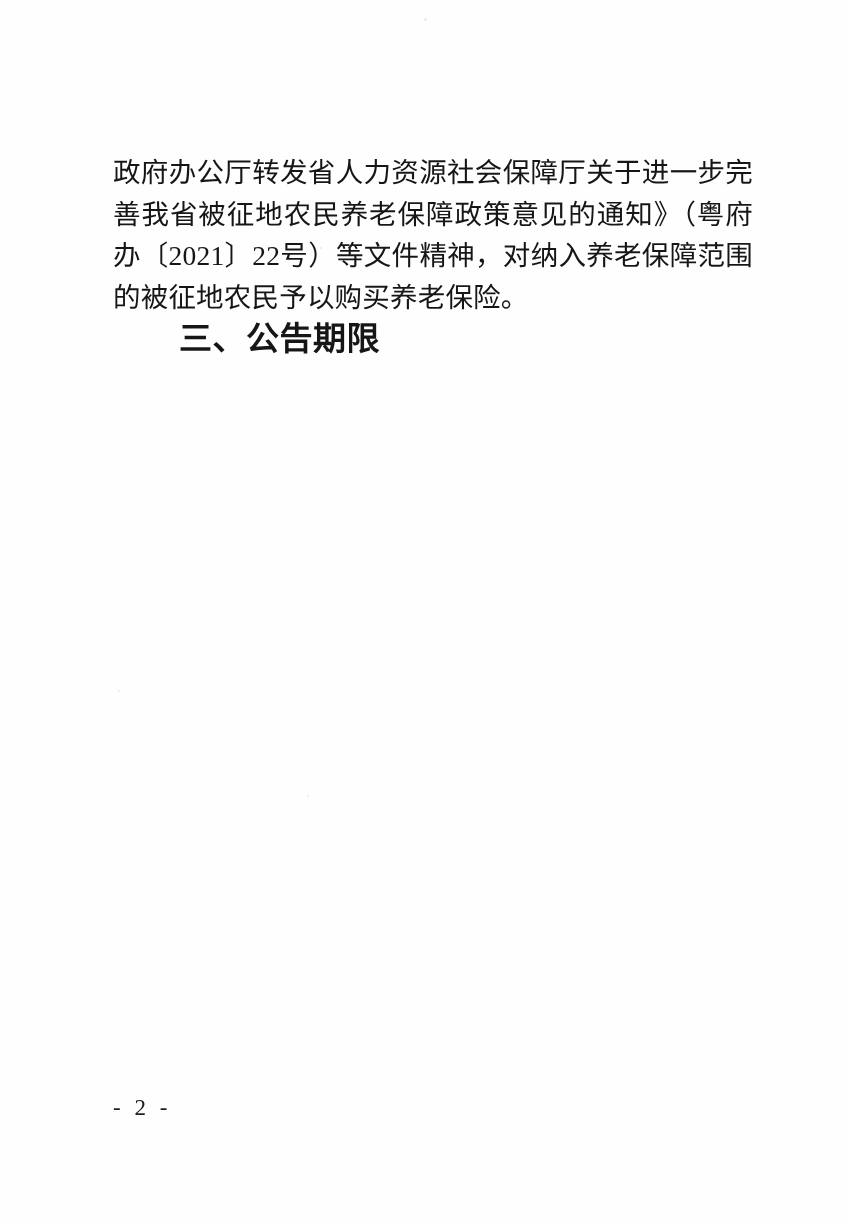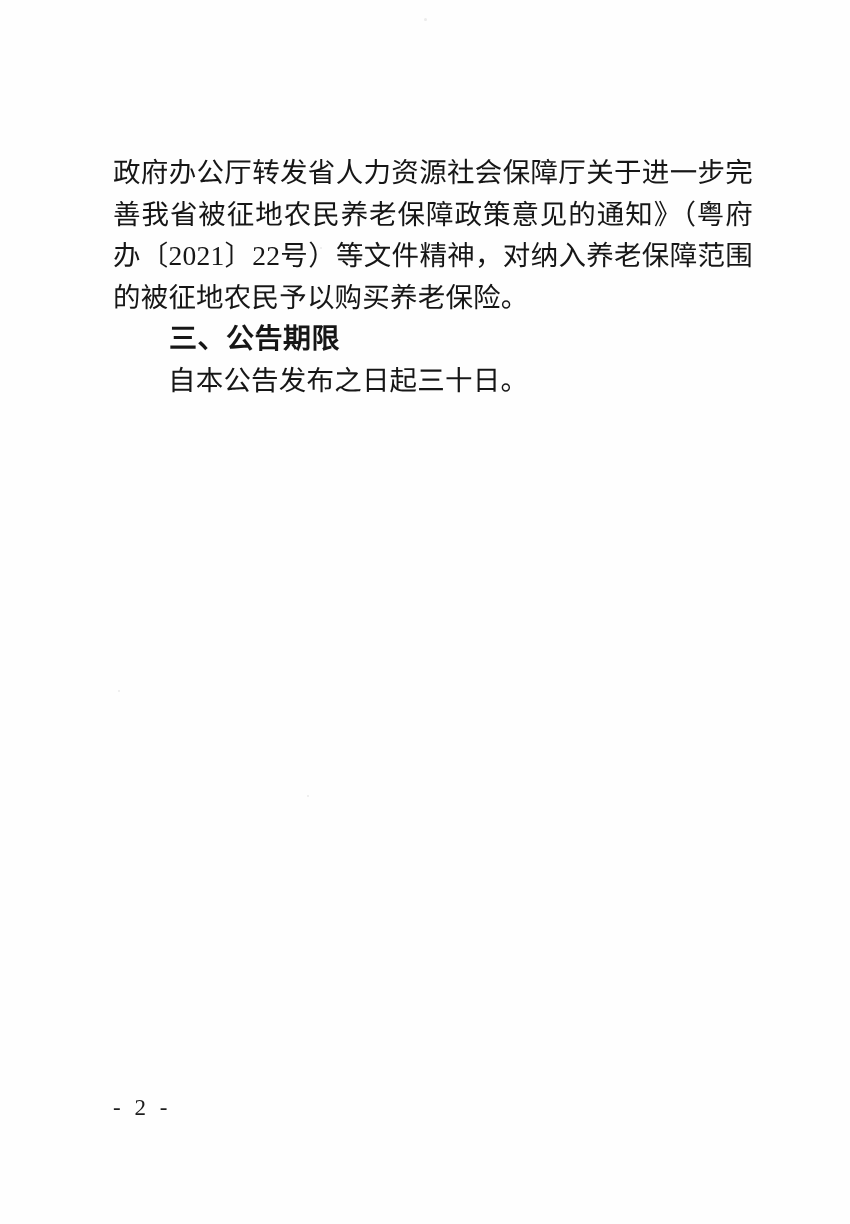--- a/index.html
+++ b/index.html
@@ -69,7 +69,7 @@
     text-indent: 2em;
     text-align: center;
     letter-spacing: 0.5px;
-    font-size: 28px;
+    font-size: 33px;
     line-height: 41.5px;
   }
 

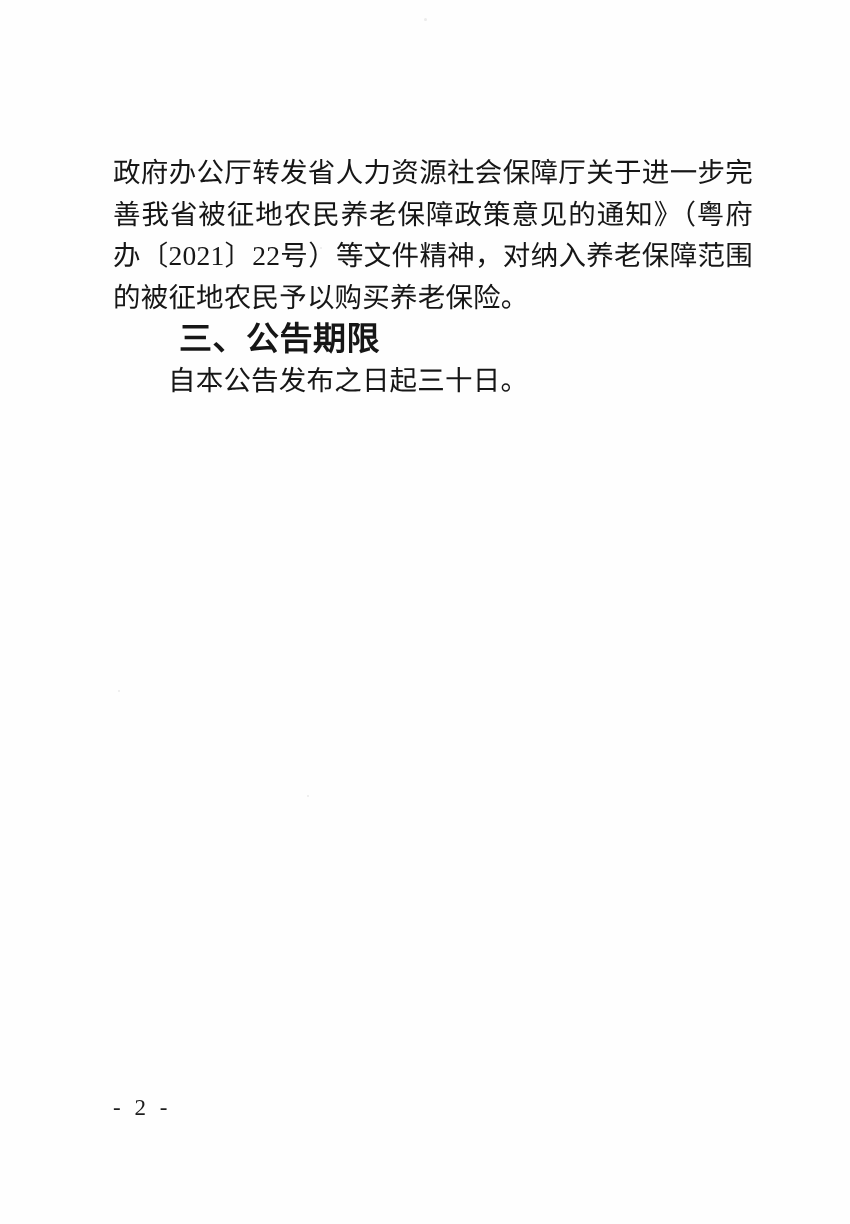--- a/index.html
+++ b/index.html
@@ -118,7 +118,6 @@
 
     <p class="heading">三、公告期限</p>
 
-    <p class="para indent">自本公告发布之日起三十日。</p>
 
 
 

